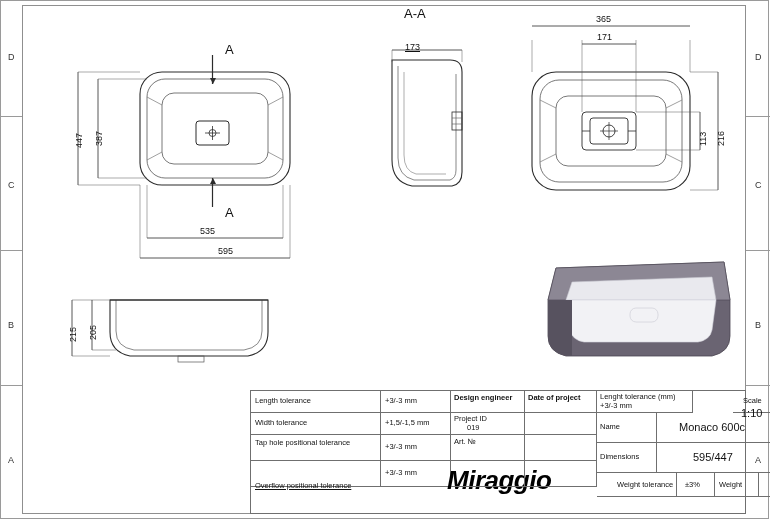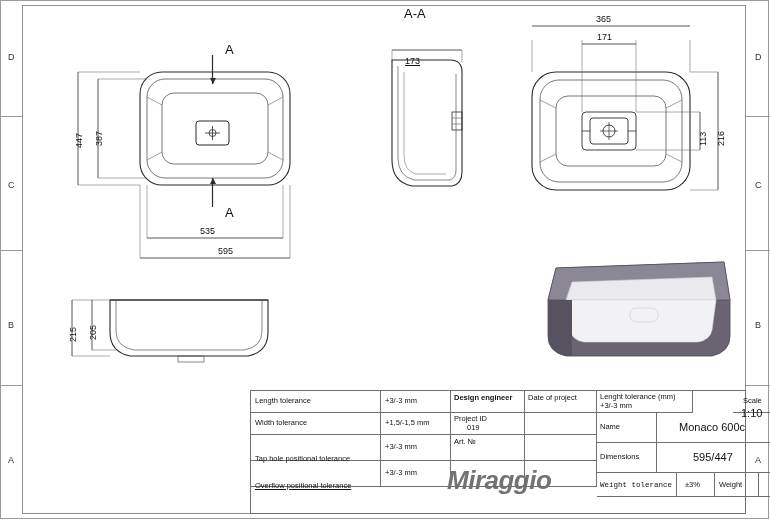--- a/index.html
+++ b/index.html
@@ -173,7 +173,7 @@
   <div class="dim-txt rot" style="left:88px;top:340px;">205</div>
 
   <div class="letter" style="left:404px;top:6px;">A-A</div>
-  <div class="dim-txt" style="left:405px;top:56px;text-decoration:underline;">173</div>
+  <div class="dim-txt" style="left:405px;top:42px;text-decoration:underline;">173</div>
 
   <div class="dim-txt" style="left:596px;top:14px;">365</div>
   <div class="dim-txt" style="left:597px;top:32px;">171</div>

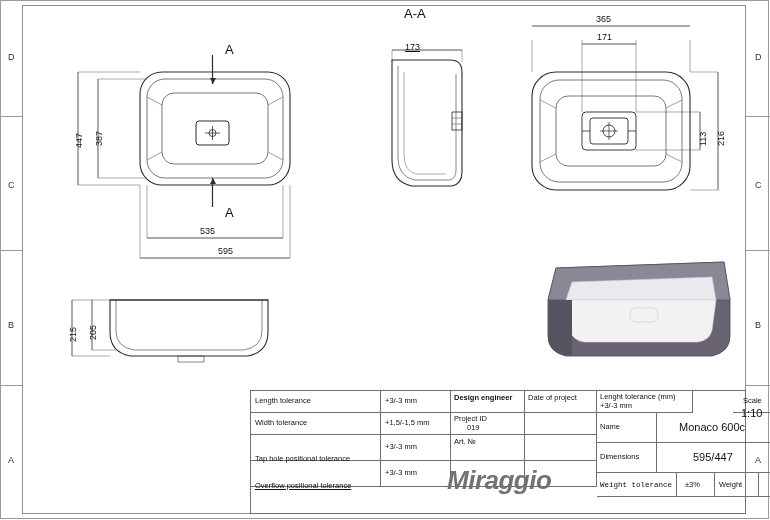--- a/index.html
+++ b/index.html
@@ -215,7 +215,7 @@
     <div class="tb-cell" style="left:200px;top:0;width:74px;height:22px;">
       <div class="ttl" style="left:3px;top:3px;position:absolute;font-weight:bold;">Design engineer</div>
     </div>
-    <div class="tb-cell" style="left:274px;top:0;width:72px;height:22px;">
+    <div class="tb-cell" style="left:274px;top:0;width:72px;height:22px;font-weight:bold;">
       <div class="ttl" style="left:3px;top:3px;position:absolute;">Date of project</div>
     </div>
 

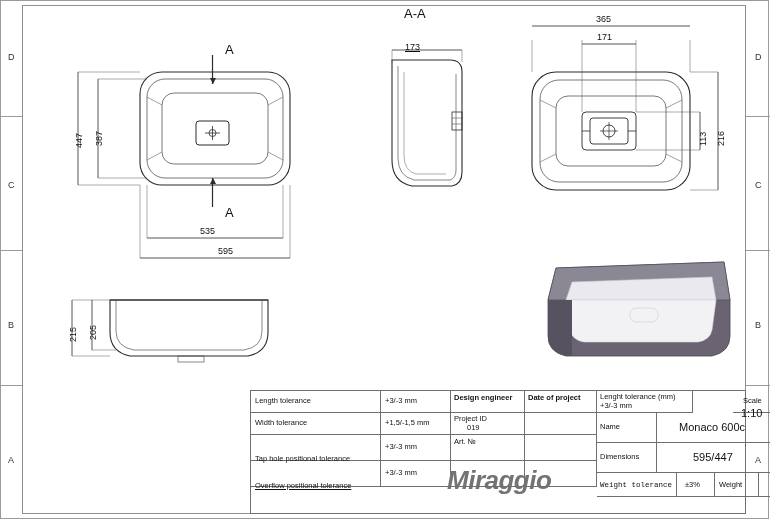--- a/index.html
+++ b/index.html
@@ -197,7 +197,7 @@
     </div>
 
     <div class="tb-cell" style="left:0;top:44px;width:130px;height:26px;">
-      <div class="ttl" style="left:4px;top:20px;position:absolute;width:122px;">Tap hole positional tolerance</div>
+      <div class="ttl" style="left:4px;top:4px;position:absolute;width:122px;">Tap hole positional tolerance</div>
     </div>
     <div class="tb-cell" style="left:130px;top:44px;width:70px;height:26px;">
       <div class="ttl" style="left:4px;top:8px;position:absolute;">+3/-3 mm</div>

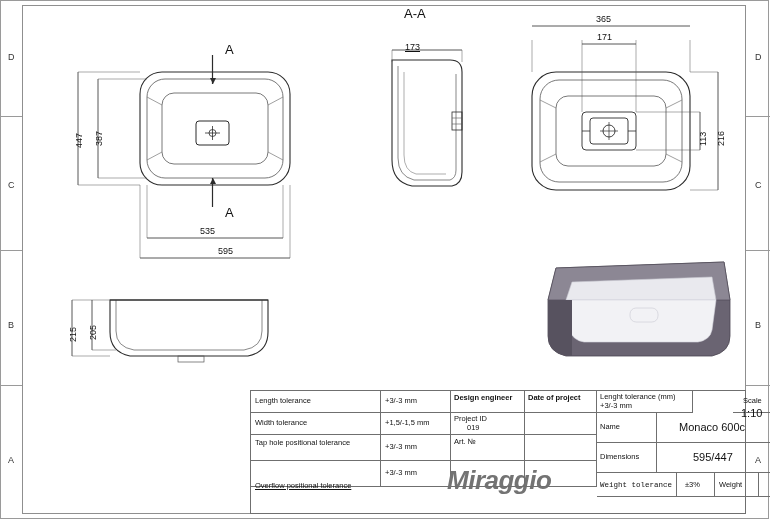--- a/index.html
+++ b/index.html
@@ -24,7 +24,7 @@
   
   .tb{position:absolute;border:1px solid #6f6f6f;box-sizing:border-box;}
   .tb-cell{position:absolute;box-sizing:border-box;border-right:1px solid #6f6f6f;border-bottom:1px solid #6f6f6f;}
-  .brand{position:absolute;font-size:26px;font-style:italic;font-weight:bold;color:#737373;letter-spacing:-0.5px;font-family:"Liberation Sans",sans-serif;}
+  .brand{position:absolute;font-size:26px;font-style:italic;font-weight:bold;color:#000000;letter-spacing:-0.5px;font-family:"Liberation Sans",sans-serif;}
   .val{font-size:9px;}
   .big{font-size:11px;}
 

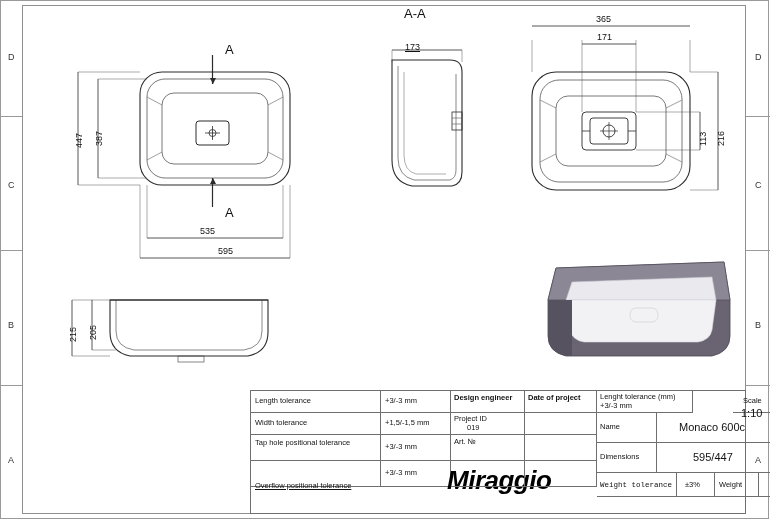--- a/index.html
+++ b/index.html
@@ -259,7 +259,7 @@
     </div>
 
     <div class="tb-cell" style="left:346px;top:82px;width:80px;height:24px;">
-      <div class="ttl" style="left:3px;top:8px;position:absolute;font-family:Liberation Mono, monospace;">Weight tolerance</div>
+      <div class="ttl" style="left:20px;top:8px;position:absolute;">Weight tolerance</div>
     </div>
     <div class="tb-cell" style="left:426px;top:82px;width:38px;height:24px;">
       <div class="ttl" style="left:8px;top:8px;position:absolute;">±3%</div>

